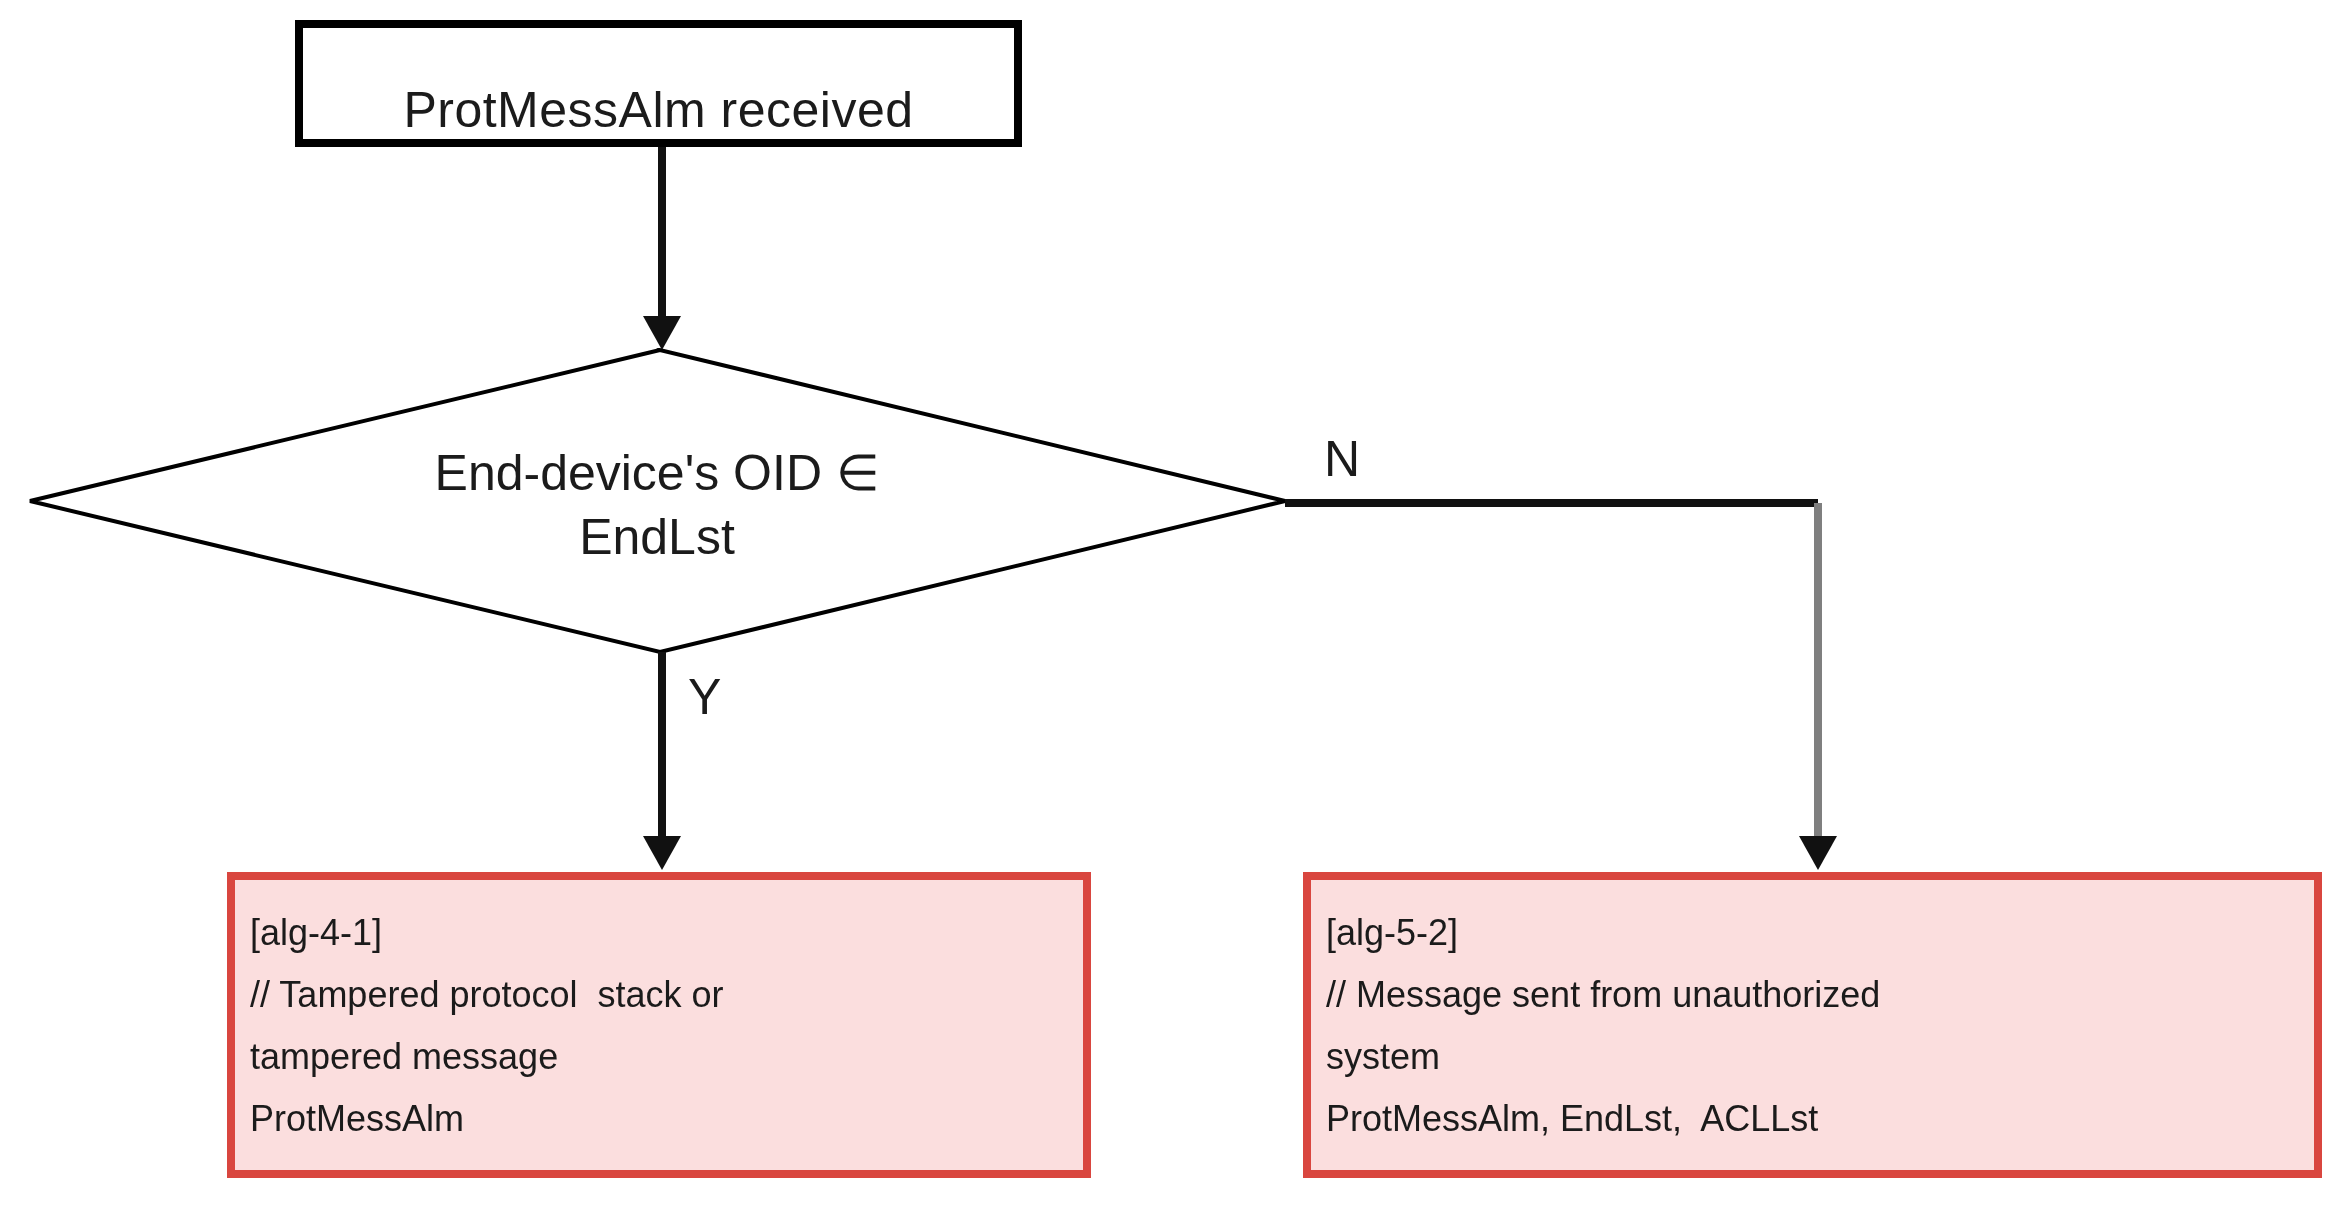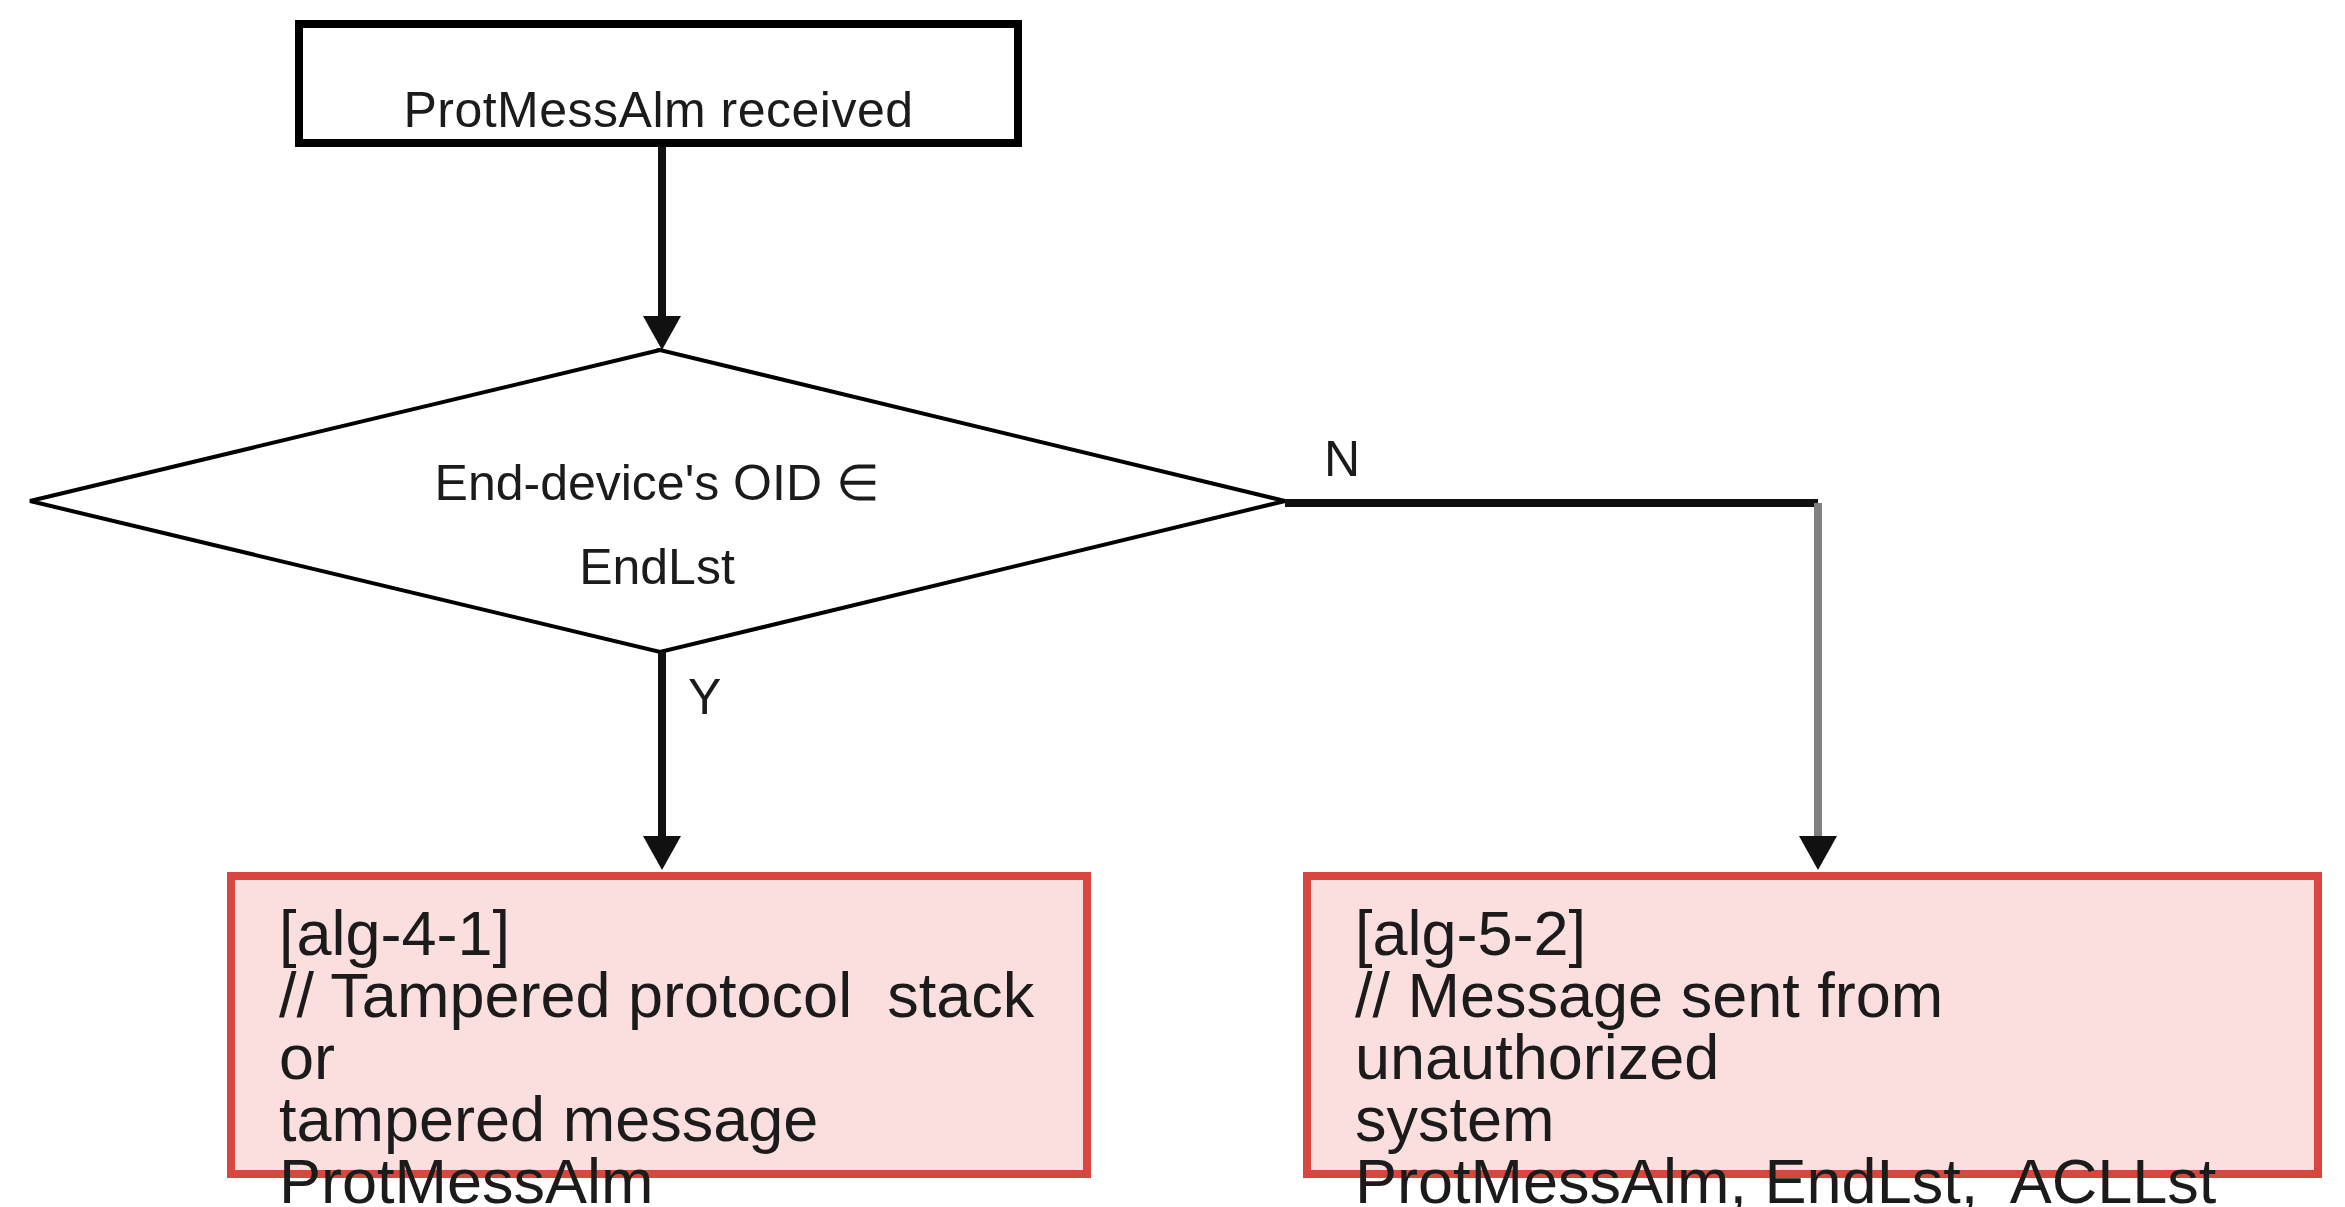--- a/index.html
+++ b/index.html
@@ -46,7 +46,7 @@
     width: 800px;
     text-align: center;
     font-size: 50px;
-    line-height: 84px;
+    line-height: 64px;
     white-space: pre-line;
   }
   .outcome-node {

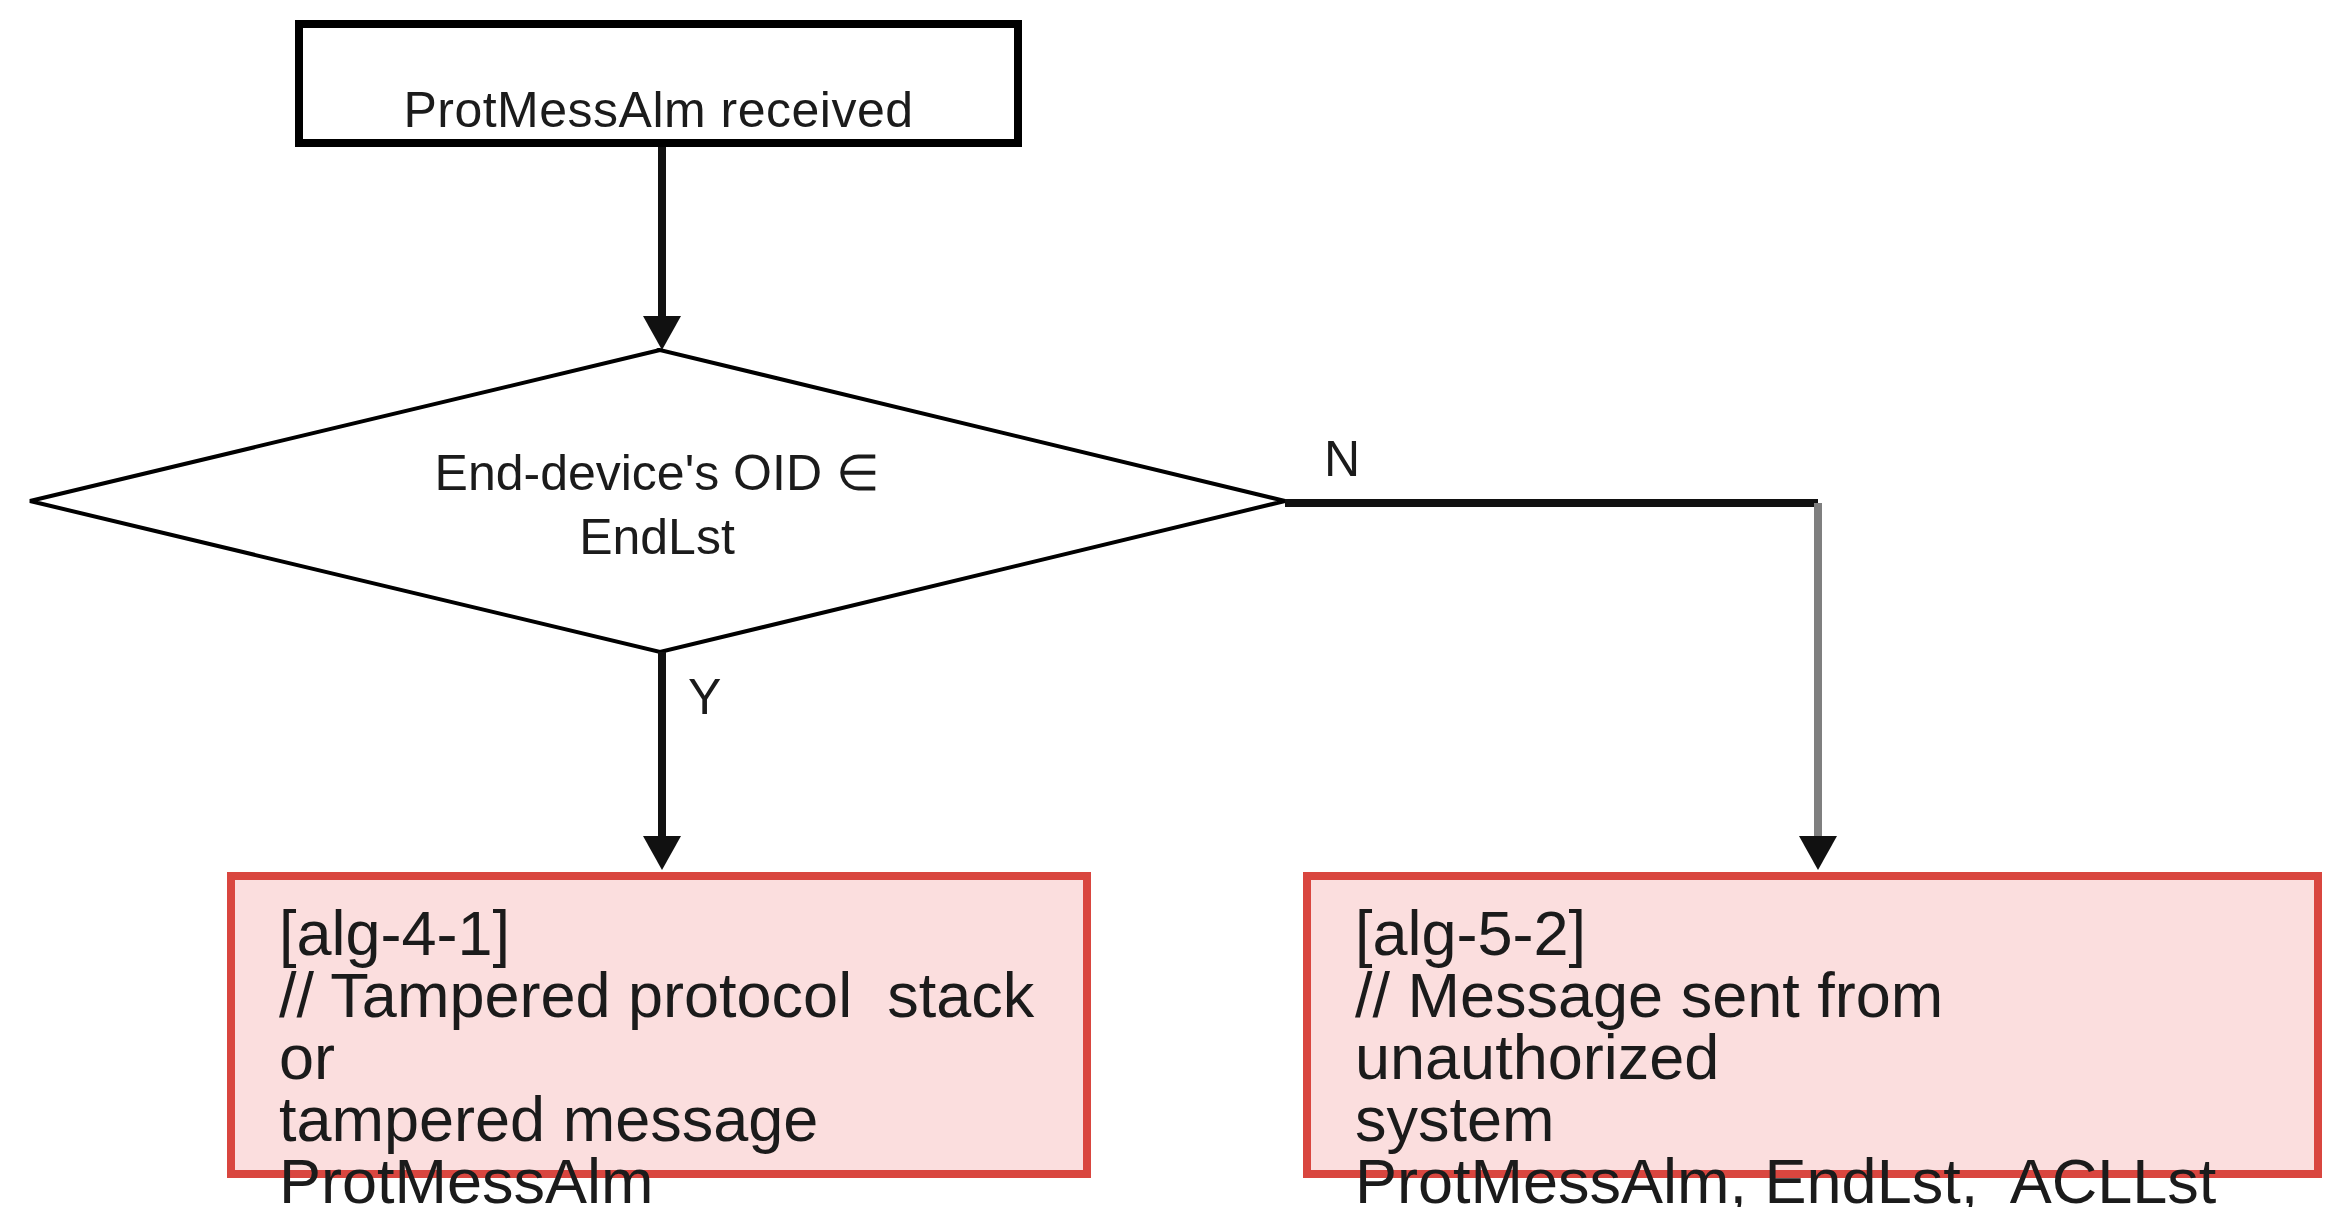--- a/index.html
+++ b/index.html
@@ -52,8 +52,8 @@
   .outcome-node {
     background: #fbdede;
     border: 8px solid #d9463f;
-    padding: 22px 44px;
-    font-size: 63px;
+    padding: 22px 15px;
+    font-size: 36px;
     line-height: 62px;
     white-space: pre-wrap;
   }

